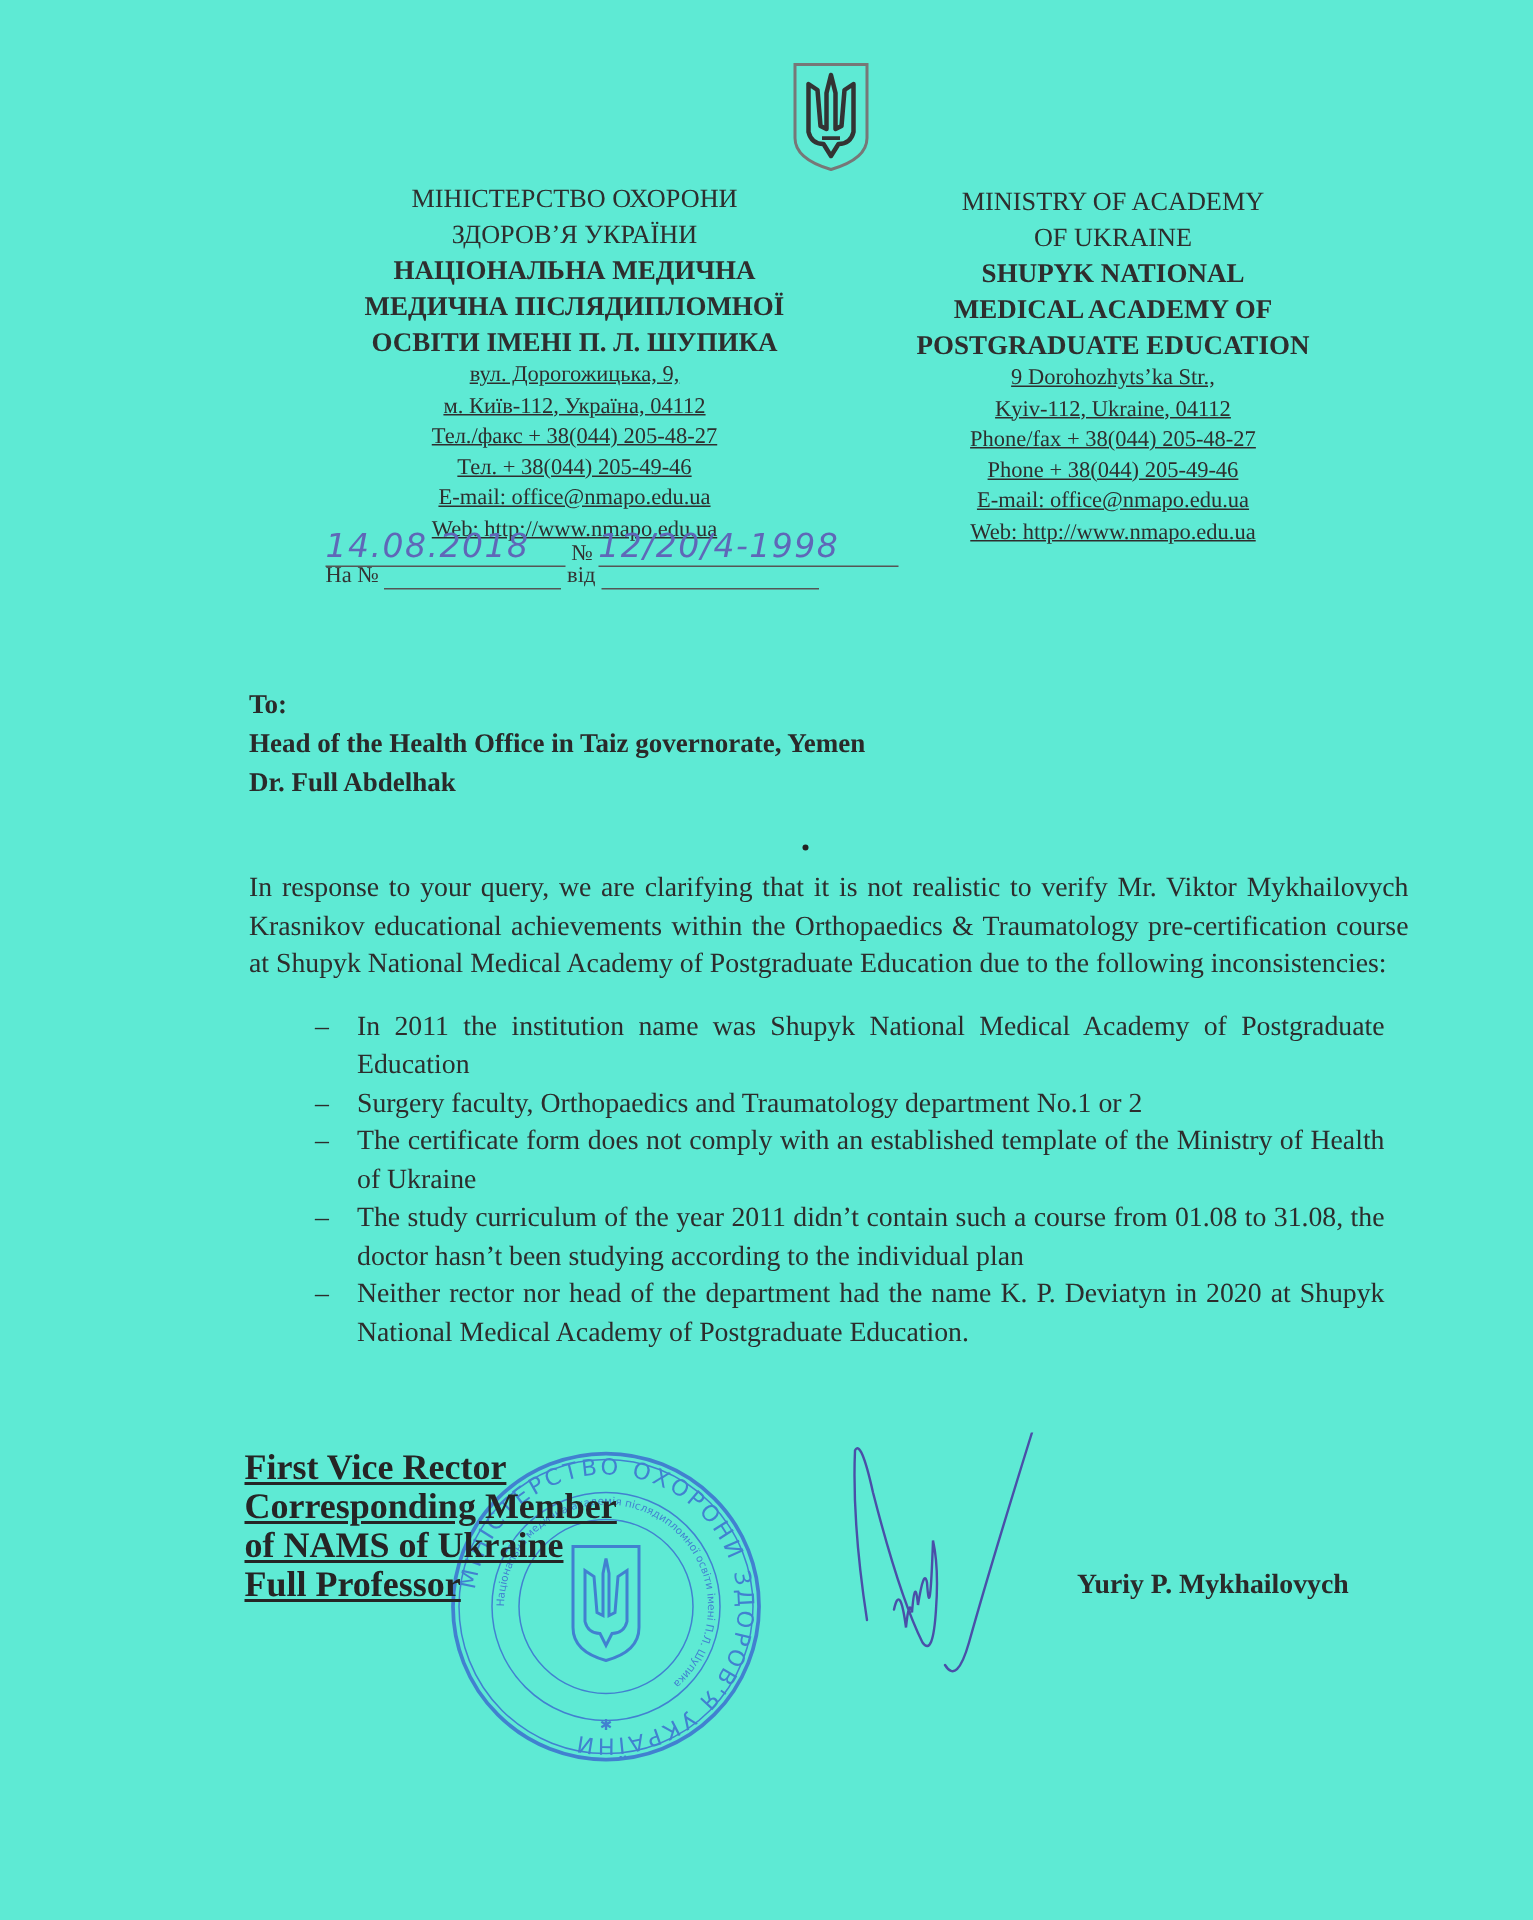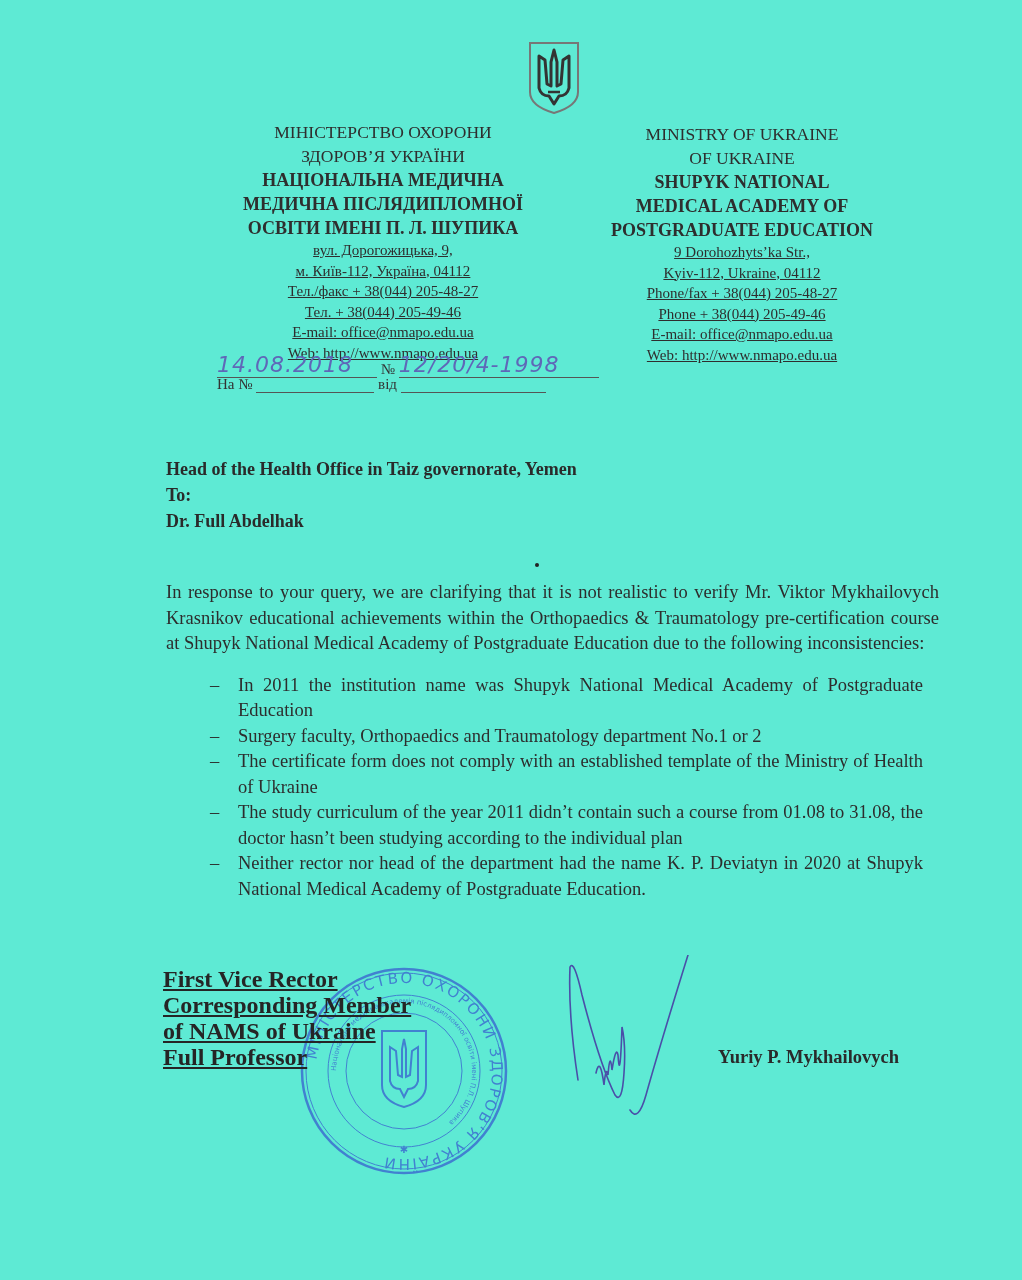--- a/index.html
+++ b/index.html
@@ -55,7 +55,7 @@
   </div>
 
   <div class="hdr hdr-en">
-    <div>MINISTRY OF UKRAINE</div>
+    <div>MINISTRY OF ACADEMY</div>
     <div>OF UKRAINE</div>
     <div class="b">SHUPYK NATIONAL</div>
     <div class="b">MEDICAL ACADEMY OF</div>

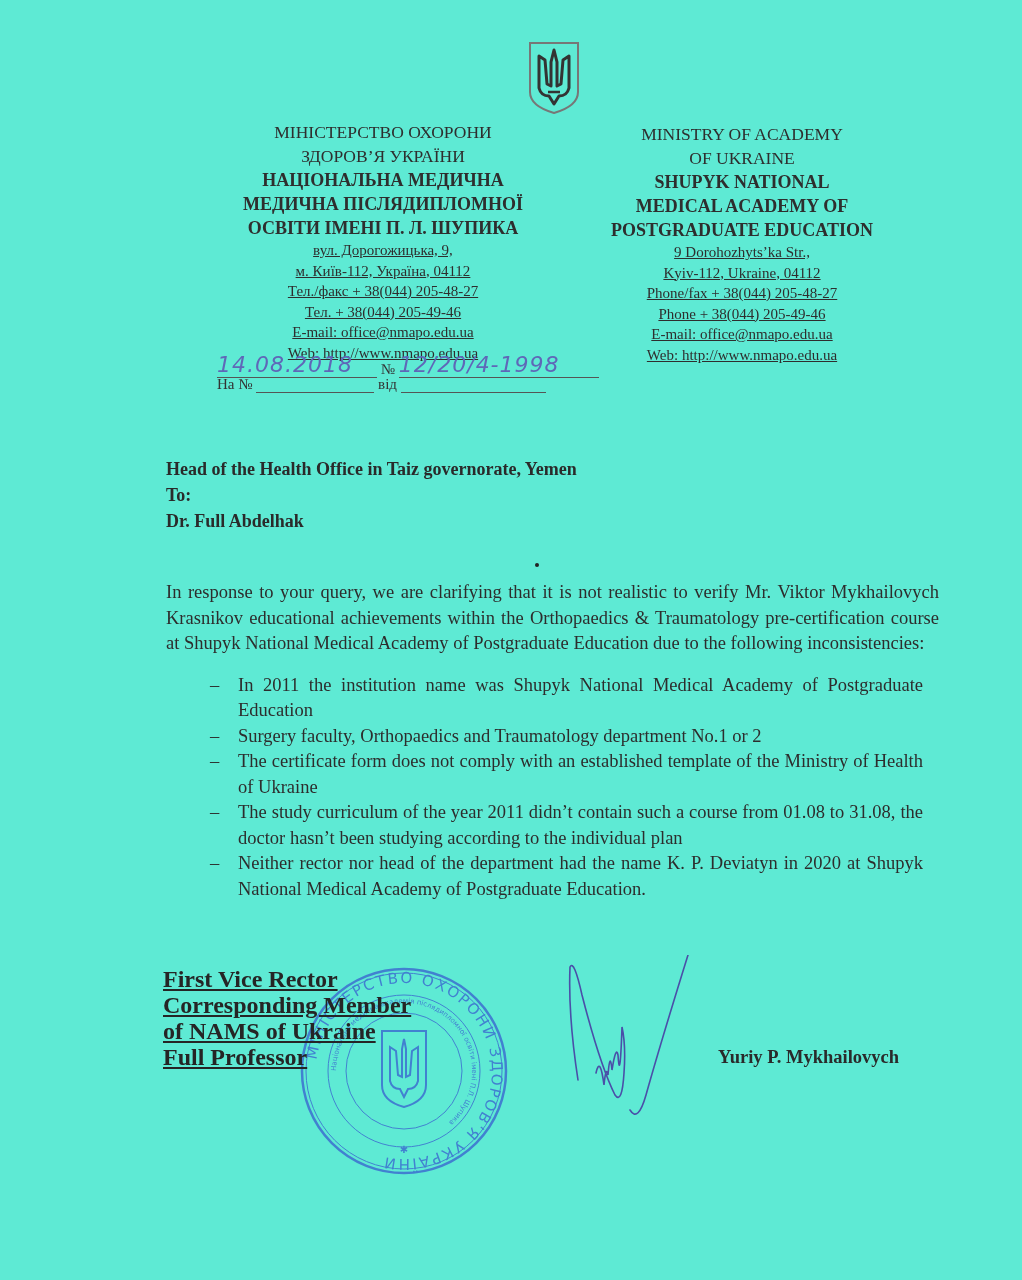--- a/index.html
+++ b/index.html
@@ -83,8 +83,8 @@
   </div>
 
   <div class="to">
+    <div>To:</div>
     <div>Head of the Health Office in Taiz governorate, Yemen</div>
-    <div>To:</div>
     <div>Dr. Full Abdelhak</div>
   </div>
 

